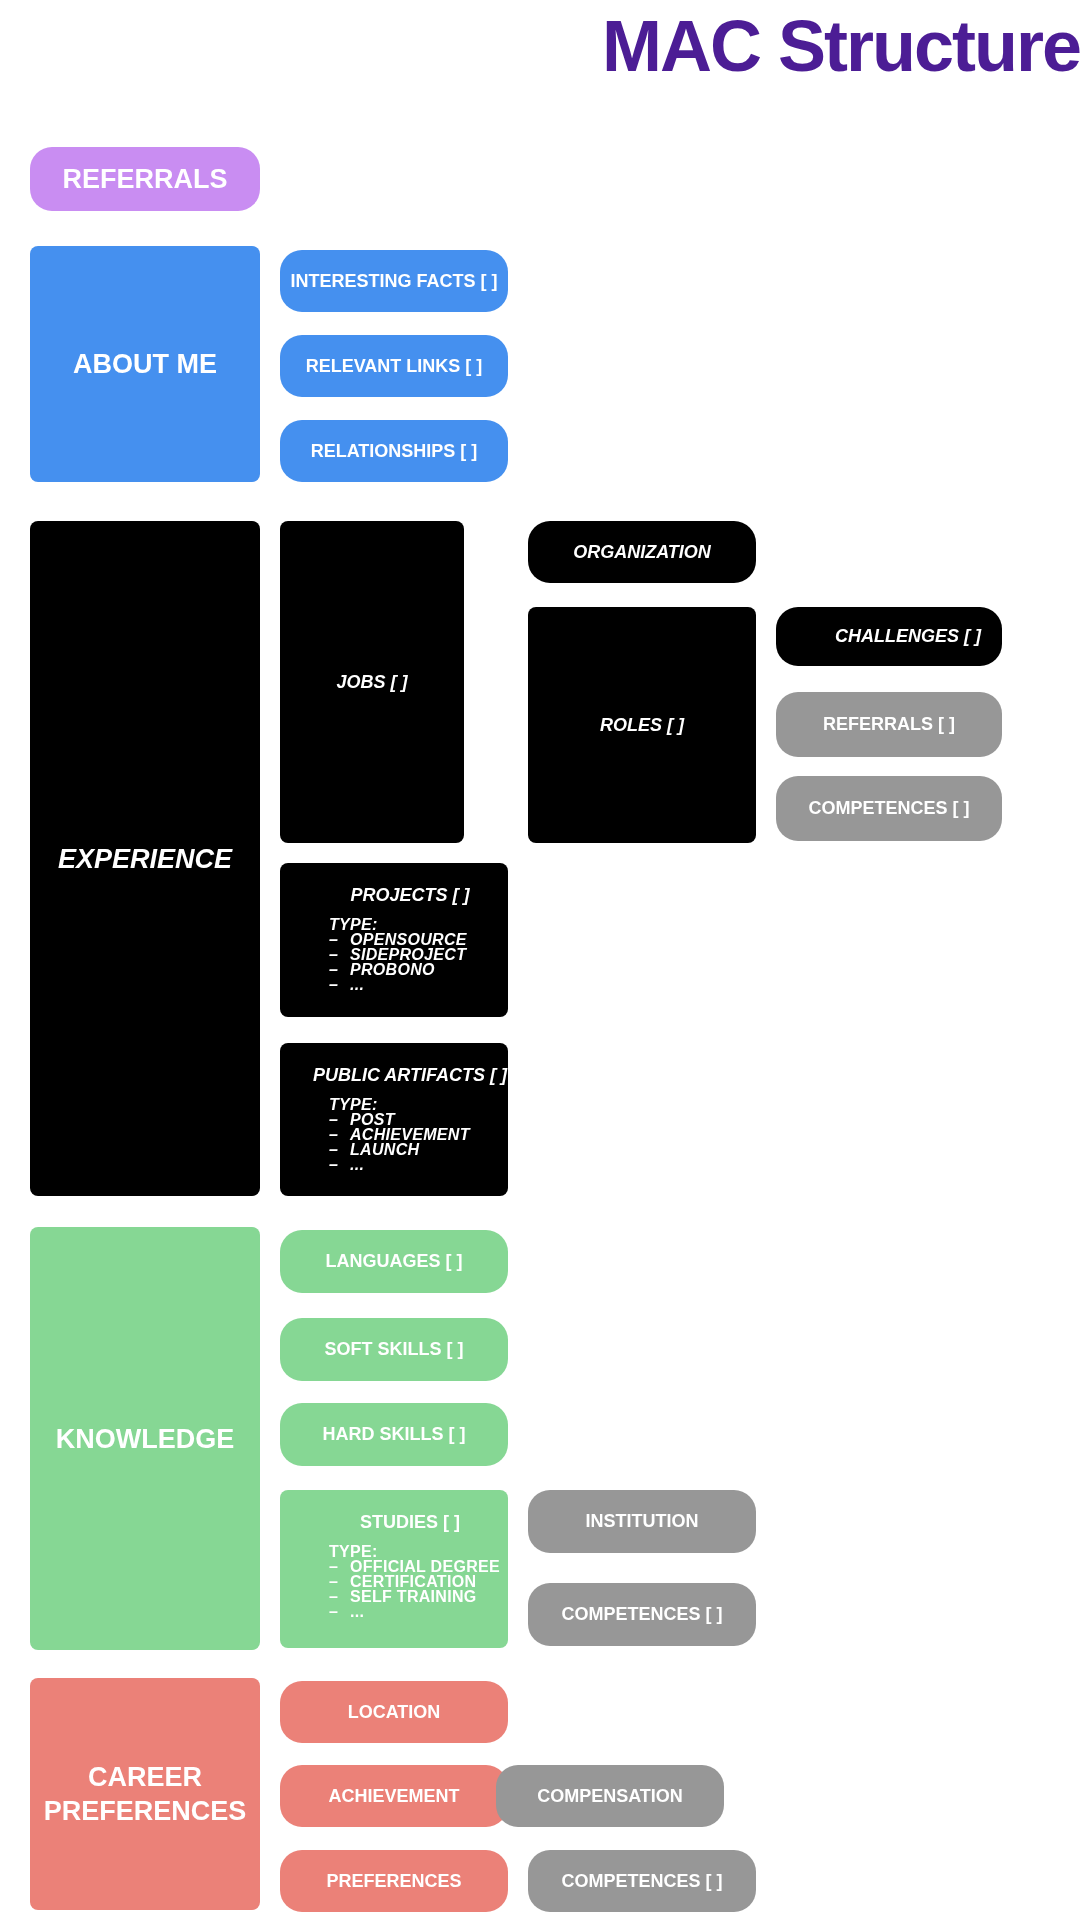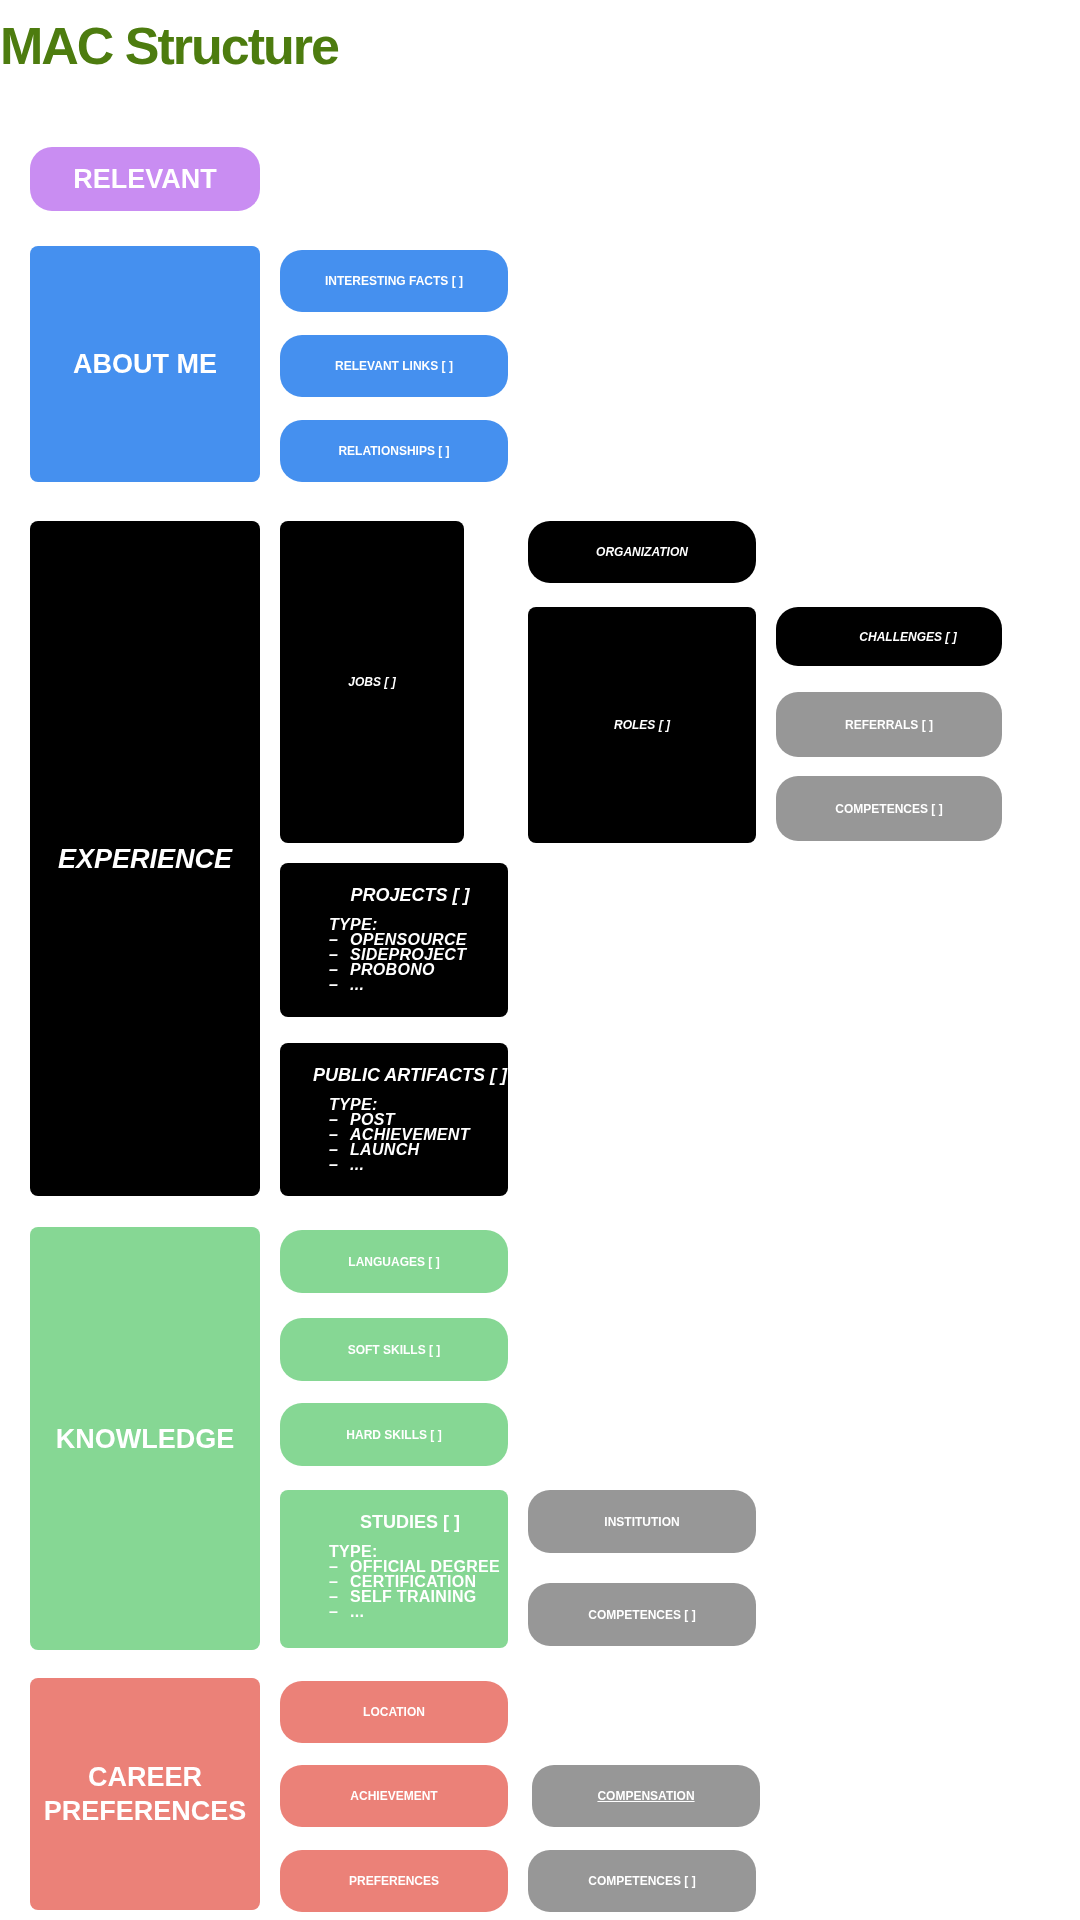--- a/index.html
+++ b/index.html
@@ -15,11 +15,11 @@
     position: absolute;
     left: 0; top: 0;
     width: 100%;
-    text-align: left;
-    font-size: 52px;
+    text-align: right;
+    font-size: 72px;
     font-weight: 700;
     letter-spacing: -2px;
-    color: #4d7c0f;
+    color: #4c1d95;
     line-height: 92px;
   }
   .box {

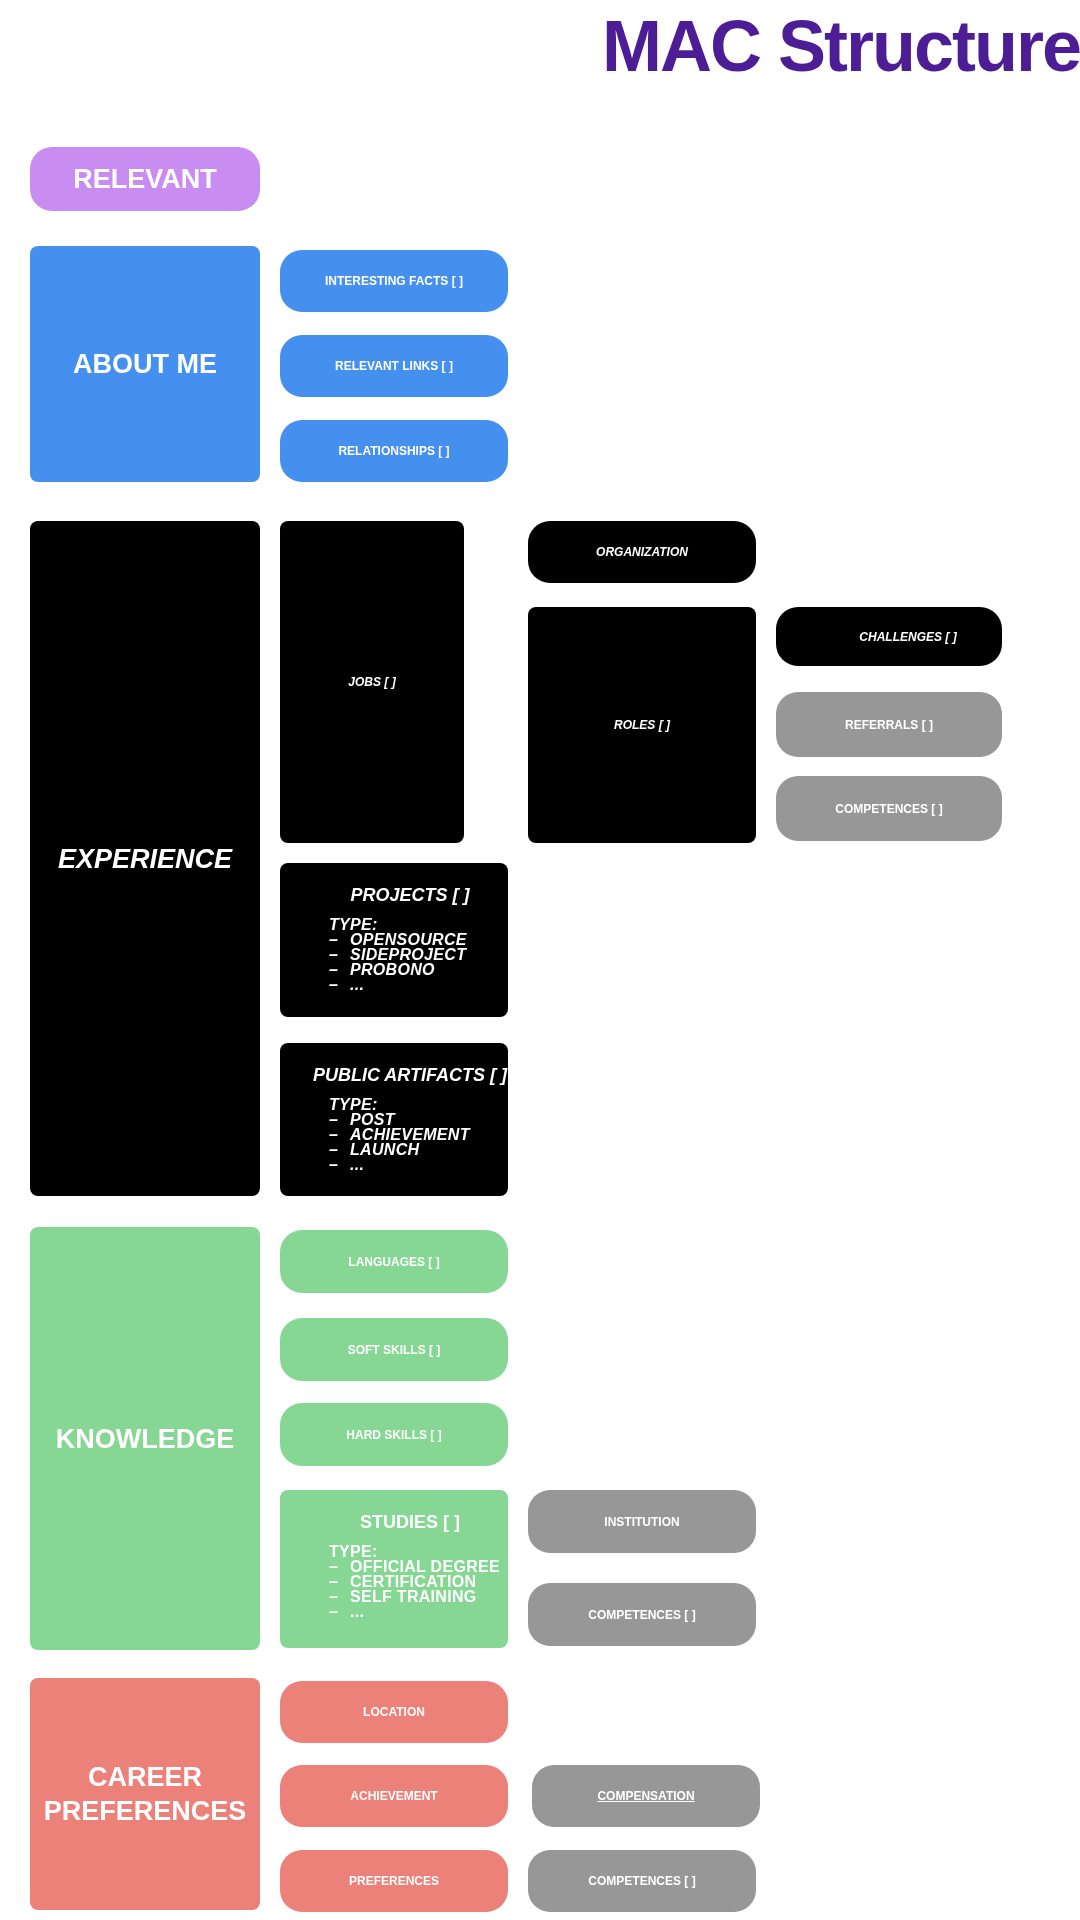--- a/index.html
+++ b/index.html
@@ -73,7 +73,7 @@
   <div class="page-title">MAC Structure</div>
 
   <div class="box purple r-sm main-label" style="left:30px; top:147px; width:230px; height:64px;">
-    <span>RELEVANT</span>
+    <span>REFERRALS</span>
   </div>
 
   <div class="box blue r-lg main-label" style="left:30px; top:246px; width:230px; height:236px;">

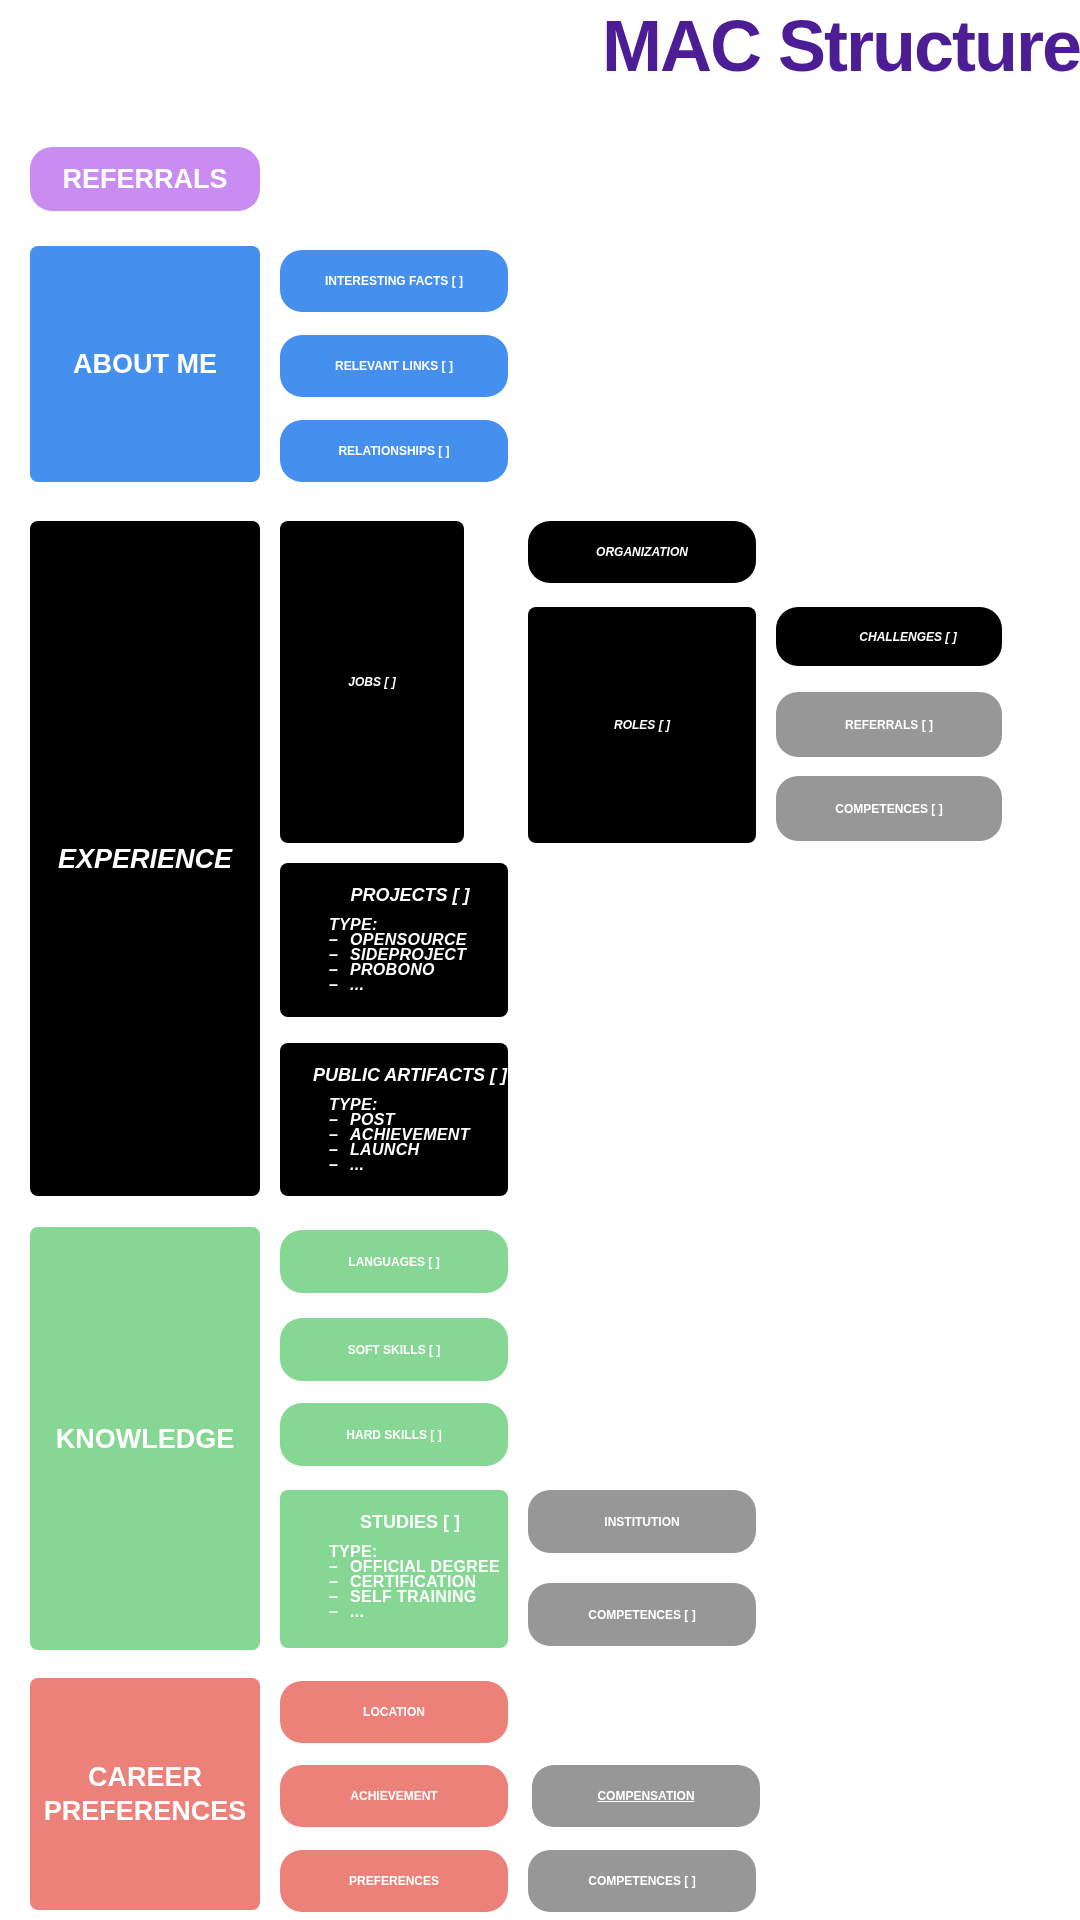--- a/index.html
+++ b/index.html
@@ -42,7 +42,7 @@
   .salmon { background: #eb8178; }
   .gray   { background: #979797; }
   .main-label { font-size: 27px; line-height: 34px; padding: 0 18px; }
-  .sub-label  { font-size: 12px; padding: 0 10px; justify-content: center; }
+  .sub-label  { font-size: 18px; padding: 0 10px; justify-content: center; }
   .type-box {
     flex-direction: column;
     justify-content: flex-start;

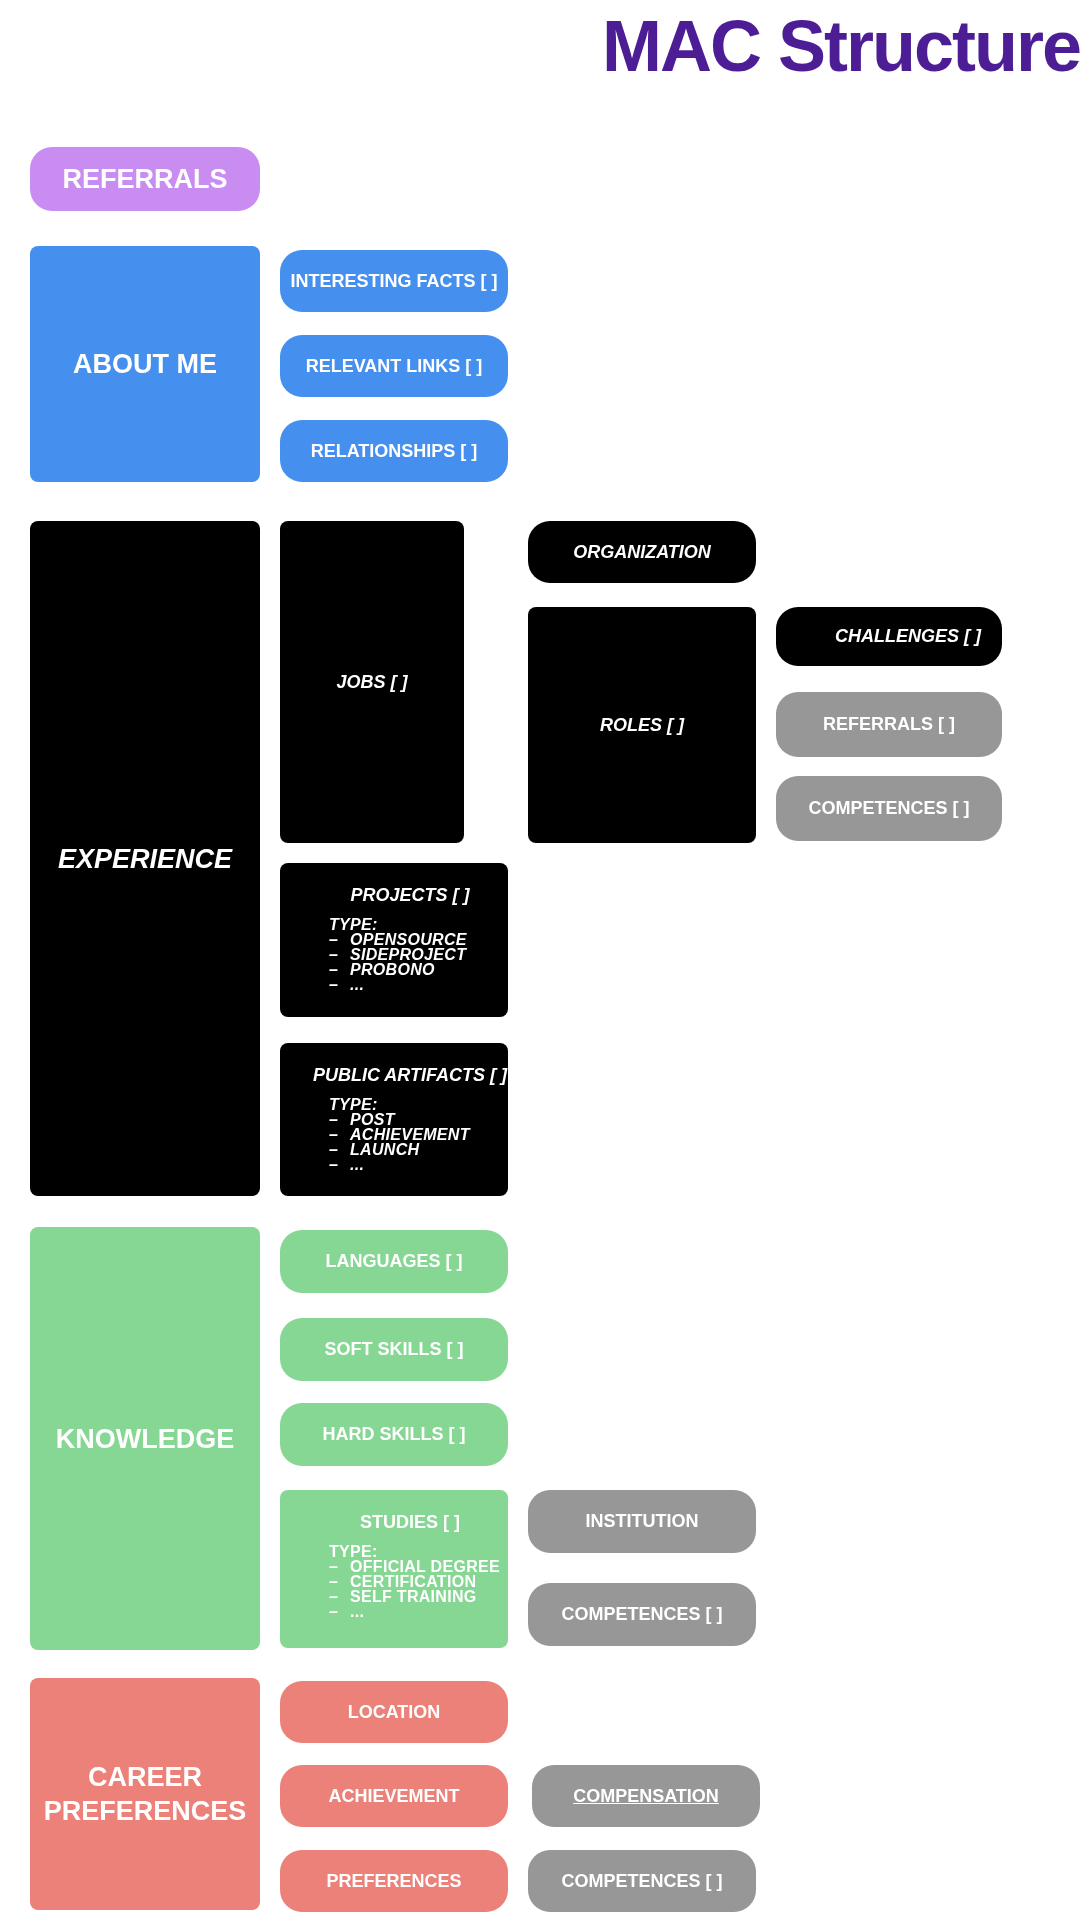--- a/index.html
+++ b/index.html
@@ -213,7 +213,7 @@
   <div class="box salmon r-sm sub-label" style="left:280px; top:1850px; width:228px; height:62px;">
     <span>PREFERENCES</span>
   </div>
-  <div class="box gray r-sm sub-label" style="left:532px; top:1765px; width:228px; height:62px;text-decoration:underline;">
+  <div class="box gray r-sm sub-label" style="left:496px; top:1765px; width:228px; height:62px;">
     <span>COMPENSATION</span>
   </div>
   <div class="box gray r-sm sub-label" style="left:528px; top:1850px; width:228px; height:62px;">

